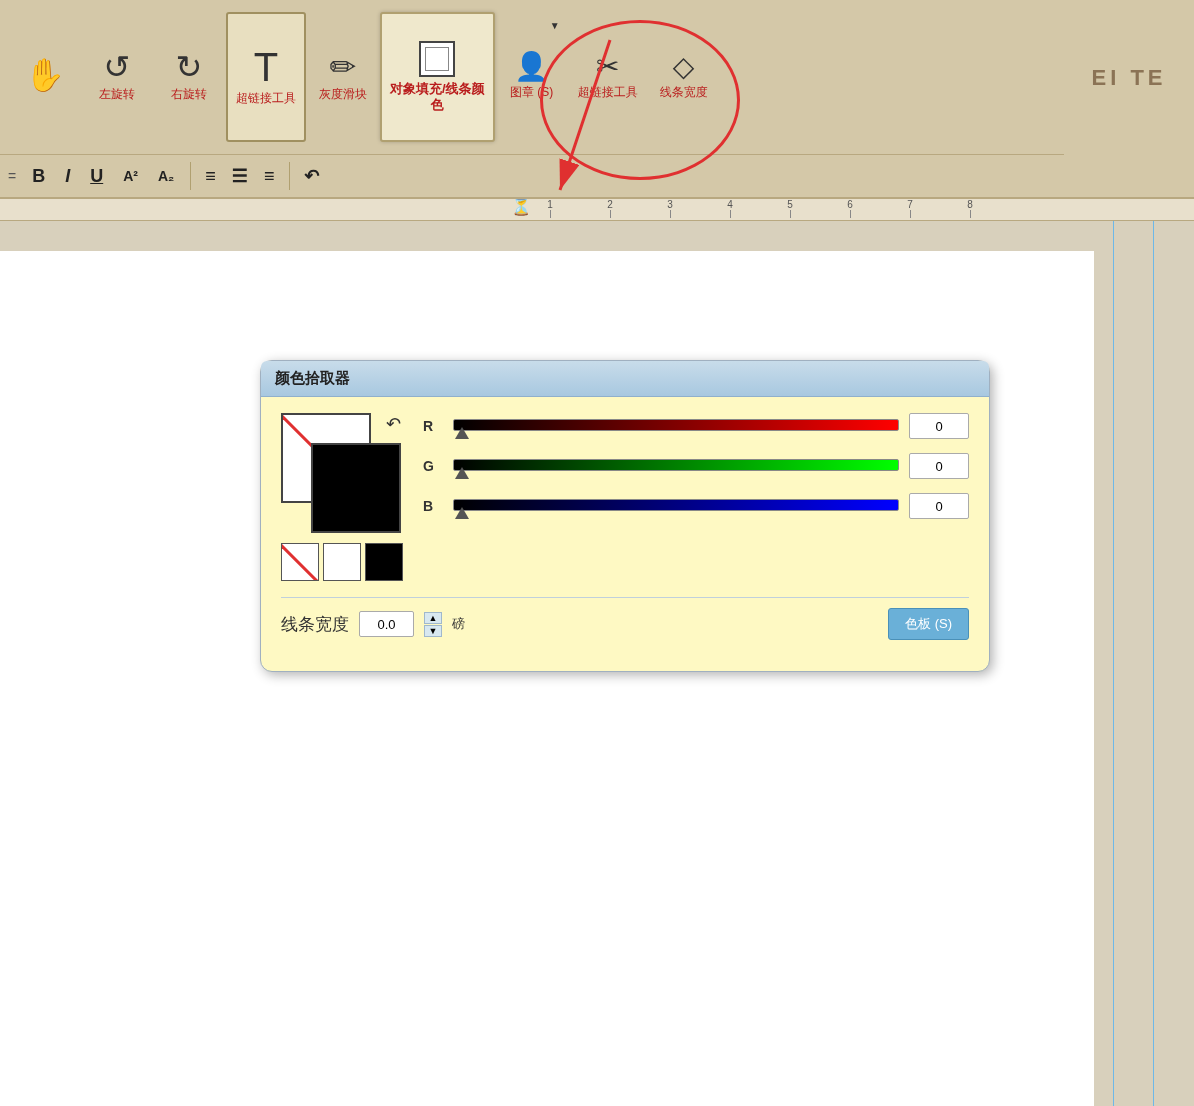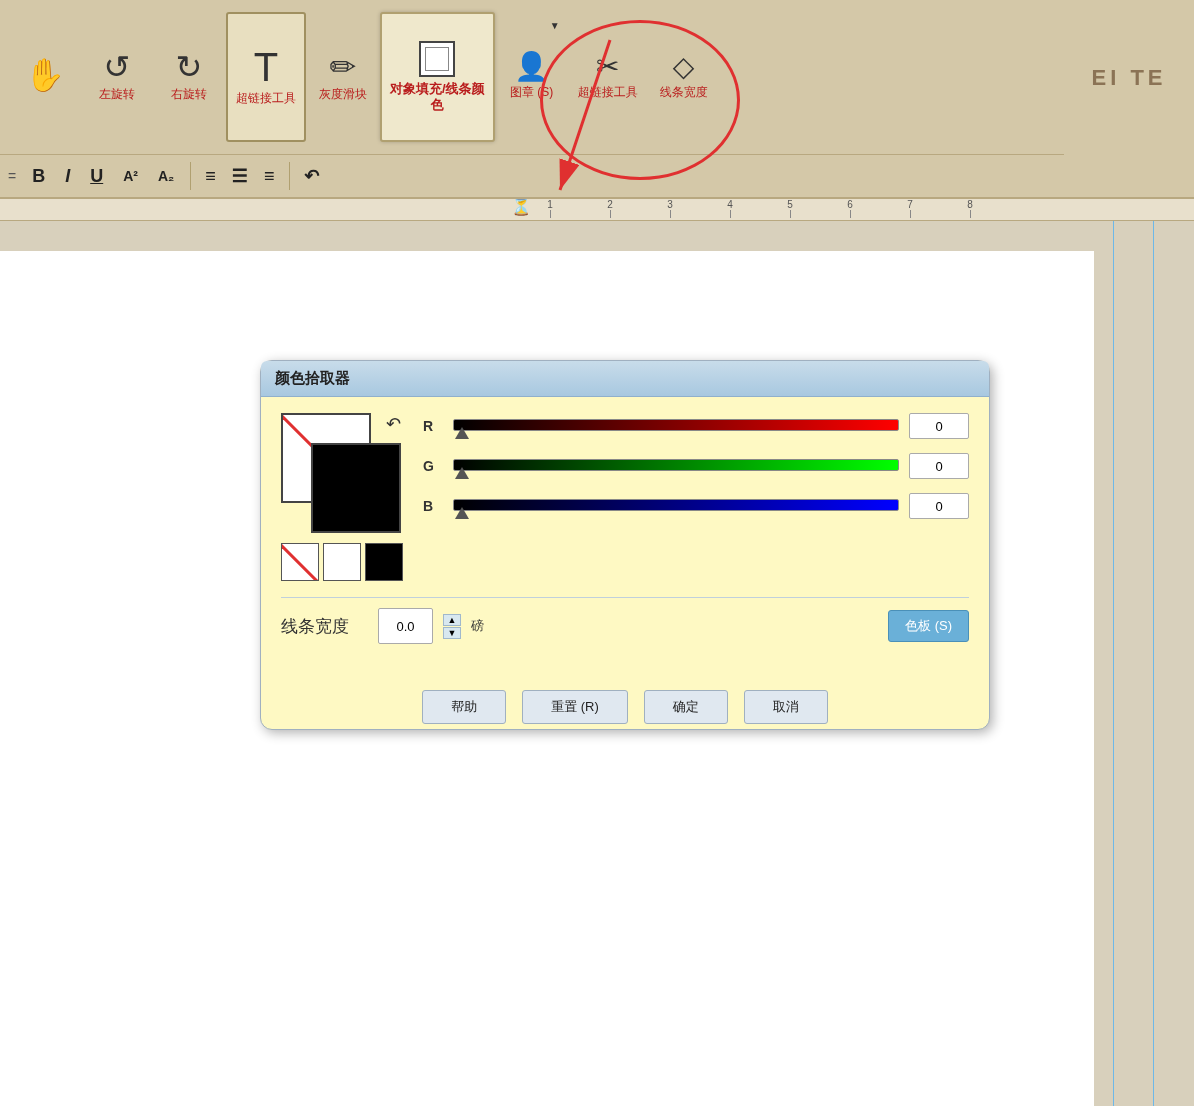--- a/index.html
+++ b/index.html
@@ -381,13 +381,12 @@
     }
     .line-width-input {
       width: 55px;
-      height: 36px;
+      height: 26px;
       border: 1px solid #aaa;
       background: white;
       text-align: center;
       font-size: 13px;
       border-radius: 2px;
-      margin-left: 19px;
     }
     .spinner {
       display: flex;

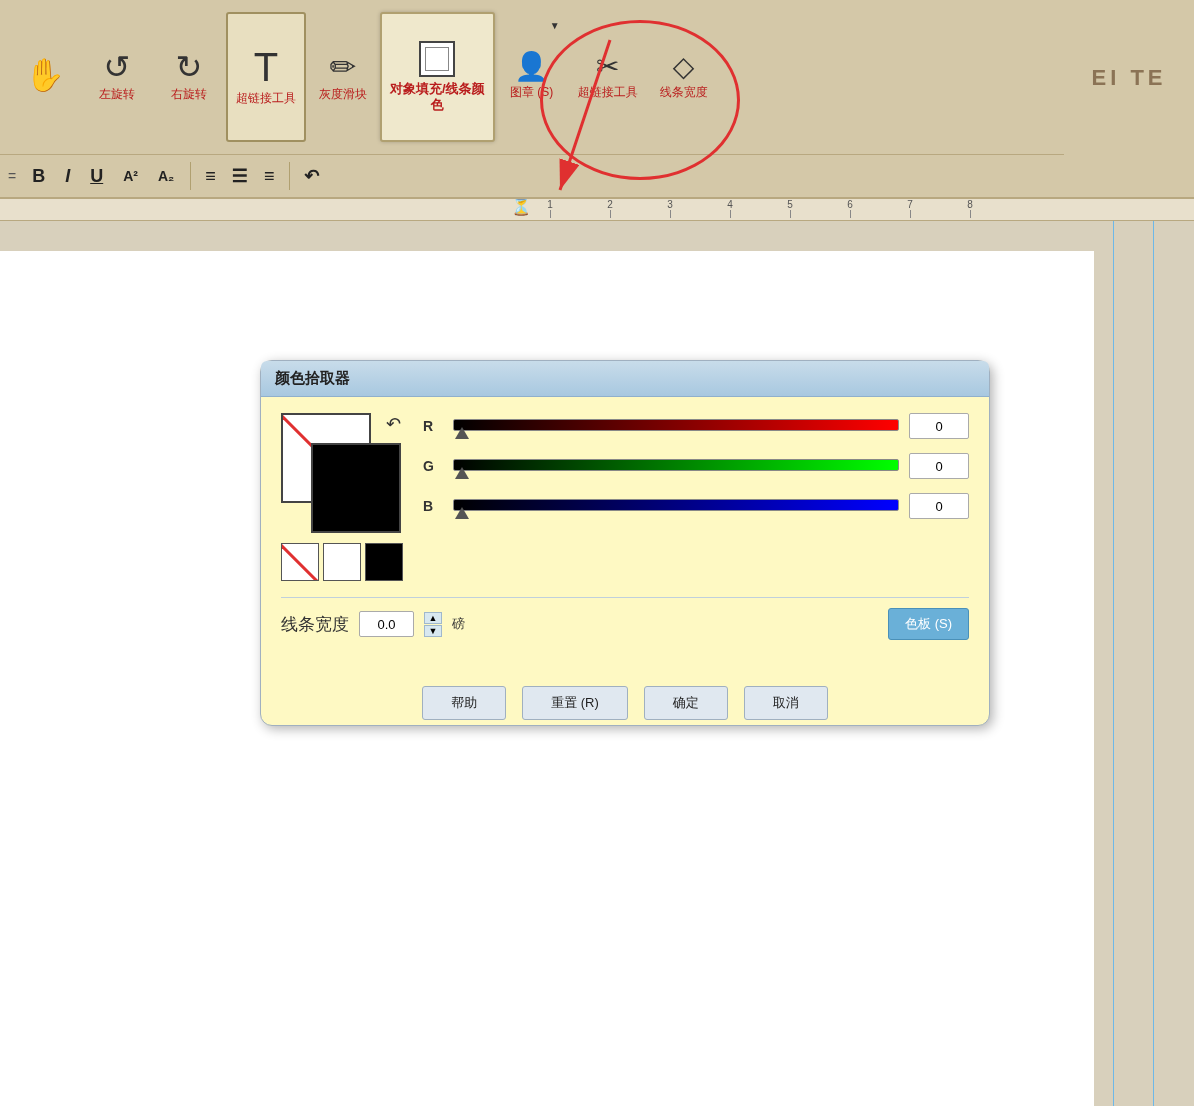--- a/index.html
+++ b/index.html
@@ -628,12 +628,6 @@
     </div>
   </div>
 
-  <div class="dialog-footer">
-    <button class="dlg-btn">帮助</button>
-    <button class="dlg-btn">重置 (R)</button>
-    <button class="dlg-btn">确定</button>
-    <button class="dlg-btn">取消</button>
-  </div>
 </div>
 
 </body></html>

